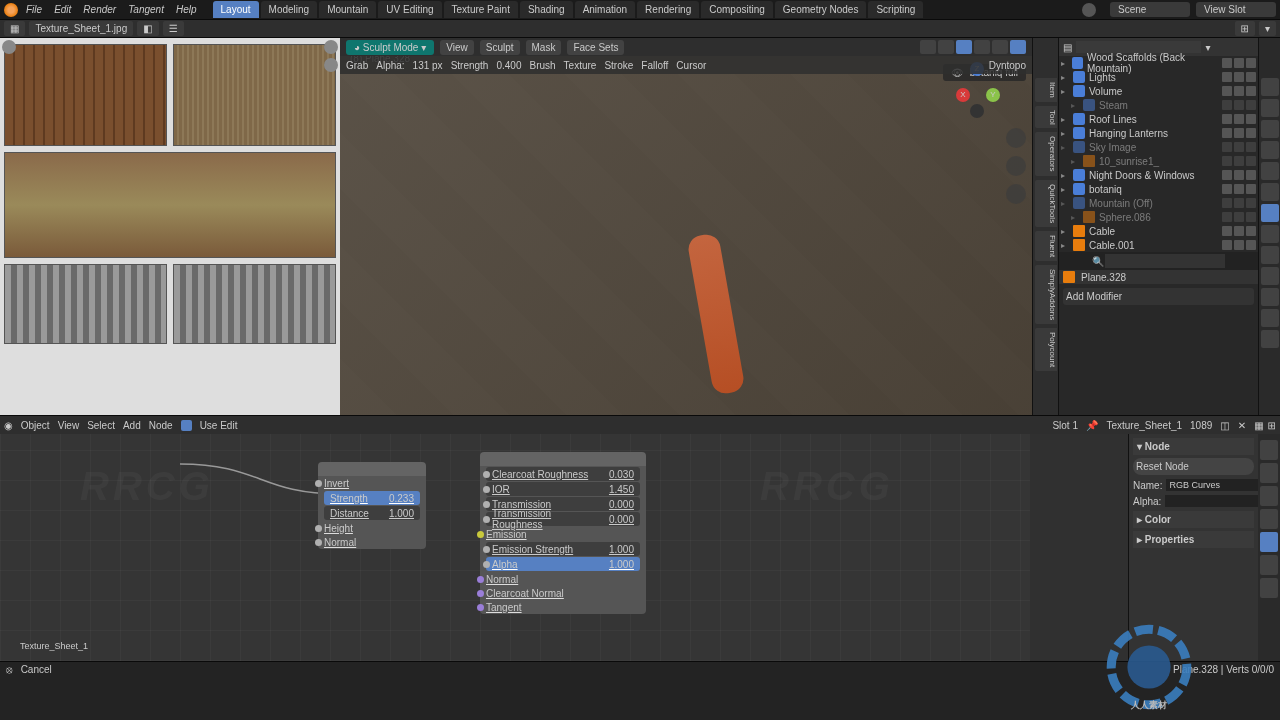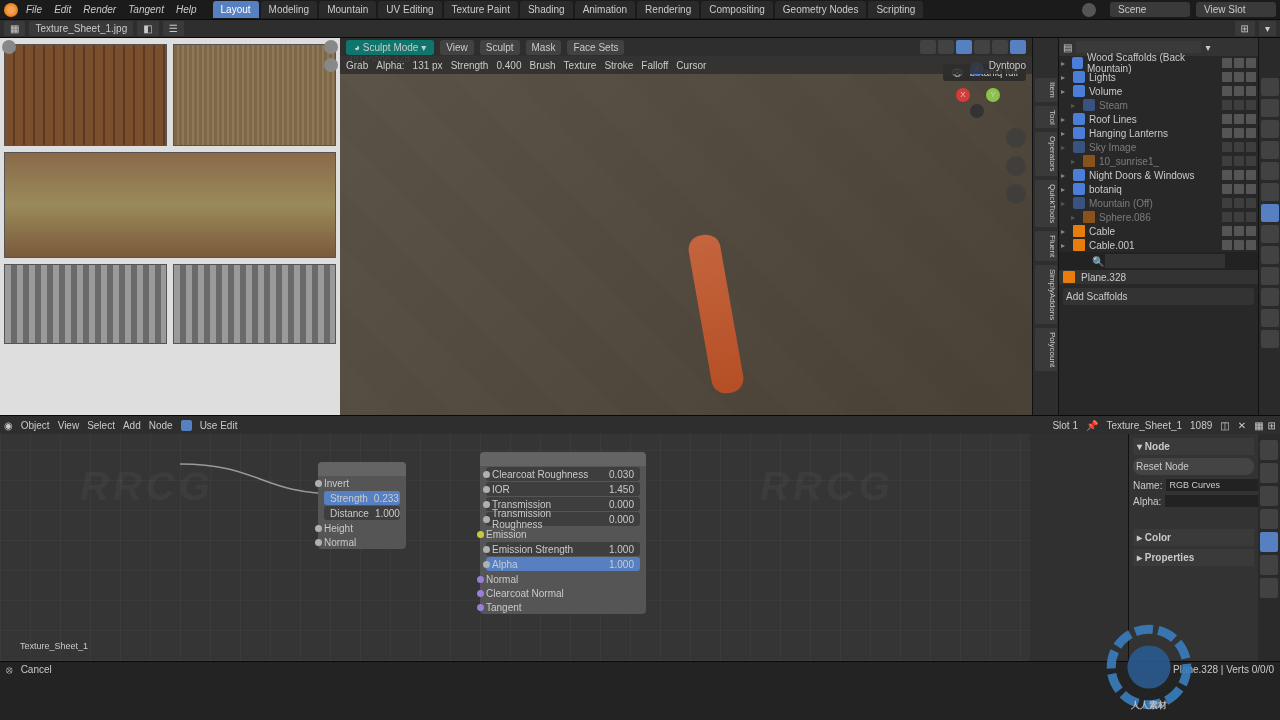--- a/index.html
+++ b/index.html
@@ -419,7 +419,7 @@
       <span class="ic"></span>
       <span style="margin-left:6px;">Plane.328</span>
     </div>
-    <div class="addmod">Add Scaffolds</div>
+    <div class="addmod">Add Modifier</div>
   </div>
 
   <div class="propstrip">

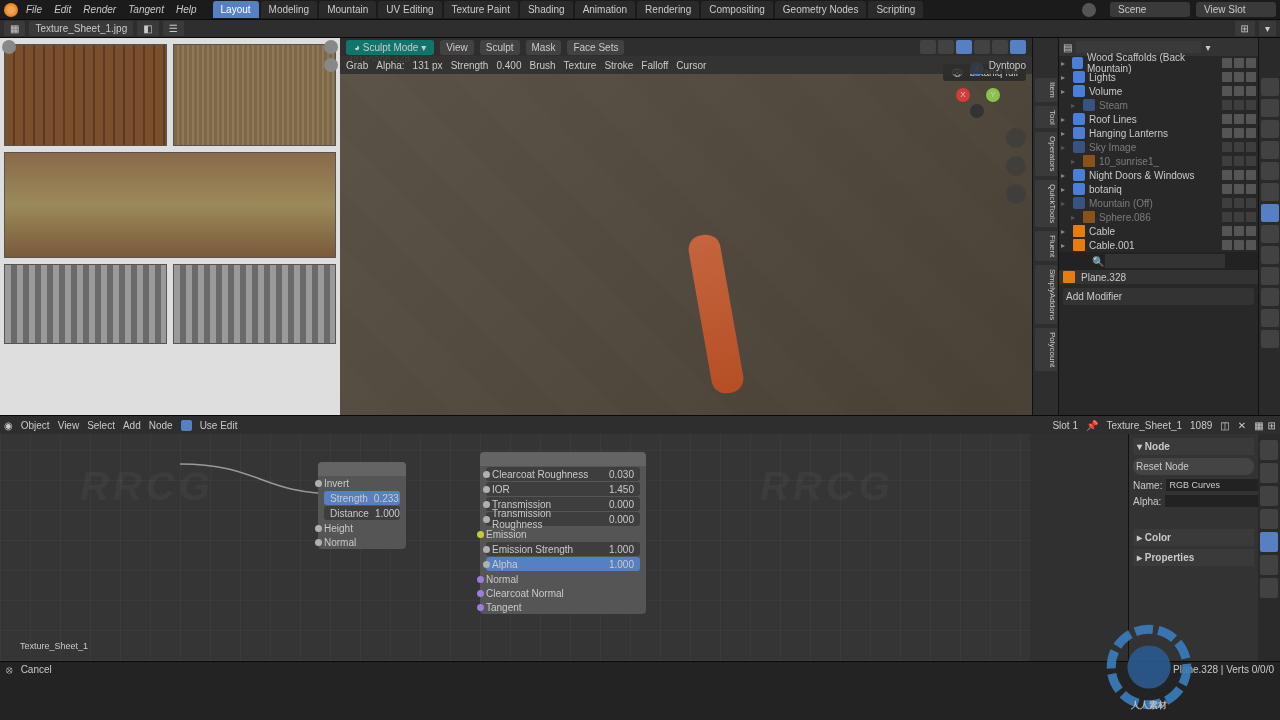--- a/index.html
+++ b/index.html
@@ -101,7 +101,7 @@
 .nodearea .watermark { position: absolute; font-size: 40px; color: rgba(255,255,255,0.04); font-weight: bold; letter-spacing: 4px; font-style: italic; }
 
 .node { position: absolute; background: #555; border-radius: 4px; border-top: 14px solid #646464; }
-.node .sock { height: 14px; display: flex; align-items: center; padding: 0 6px; gap: 6px; position: relative; }
+.node .sock { height: 14px; display: flex; align-items: center; padding: 0 6px; gap: 20px; position: relative; text-decoration: underline; }
 .node .sock .dot { width: 7px; height: 7px; border-radius: 50%; background: #b0b0b0; position: absolute; }
 .node .sock .dot.l { left: -3px; }
 .node .sock.val { background: #3e3e3e; margin: 1px 6px; border-radius: 3px; justify-content: space-between; }

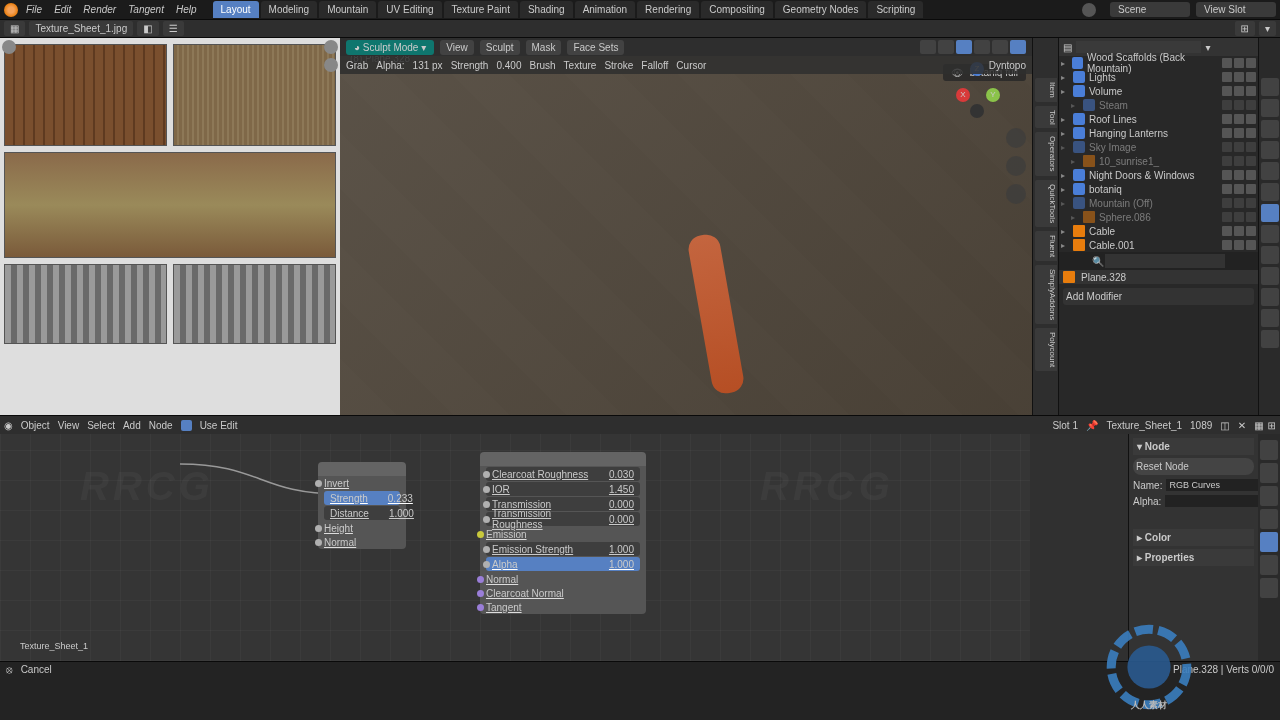--- a/index.html
+++ b/index.html
@@ -108,7 +108,7 @@
 .node .sock.hl { background: #5680c2; color: #fff; }
 .node .sock.lbl { color: #ddd; }
 
-.node1 { top: 28px; left: 318px; width: 88px; }
+.node1 { top: 28px; left: 318px; width: 108px; }
 .node2 { top: 18px; left: 480px; width: 166px; }
 
 .wire { position: absolute; pointer-events: none; }

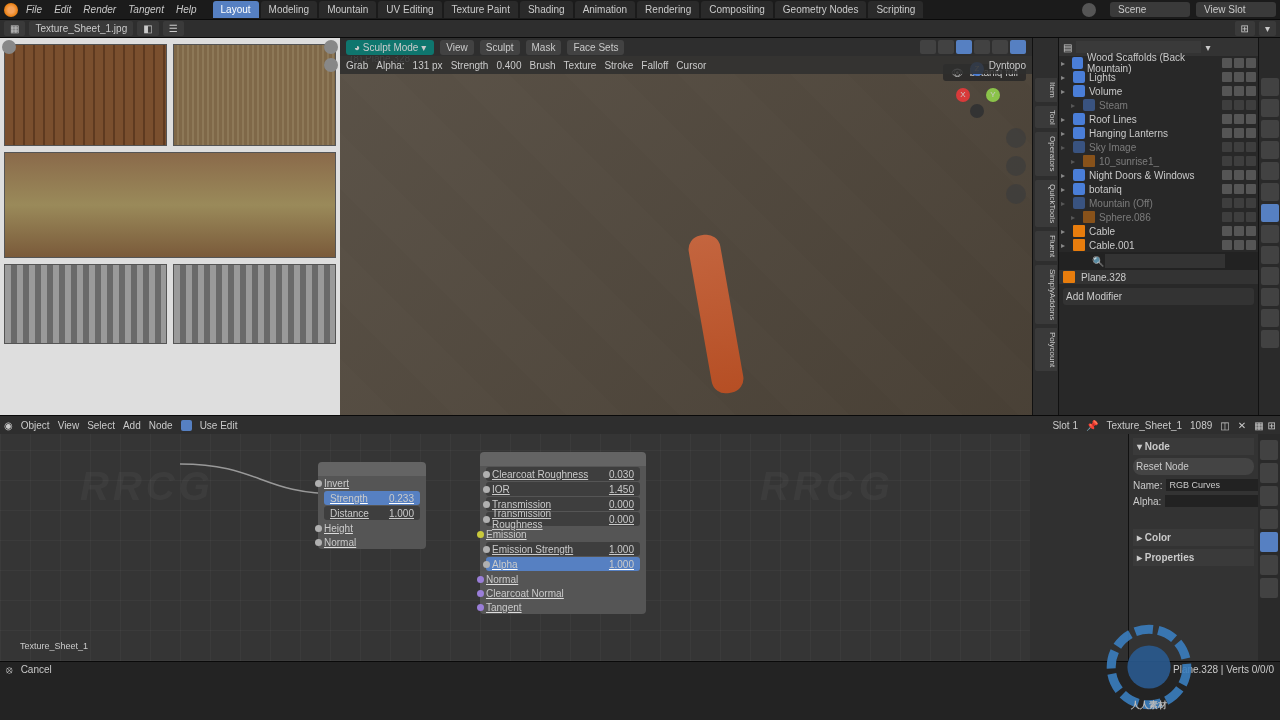--- a/index.html
+++ b/index.html
@@ -557,7 +557,7 @@
         <span>Alpha:</span>
         <input style="">
       </div>
-    <div class="hdr" style="margin-top:20px;">▸ <span>Color</span></div>
+    <div class="hdr" style="margin-top:2px;">▸ <span>Color</span></div>
     <div class="hdr">▸ <span>Properties</span></div>
   </div>
 

